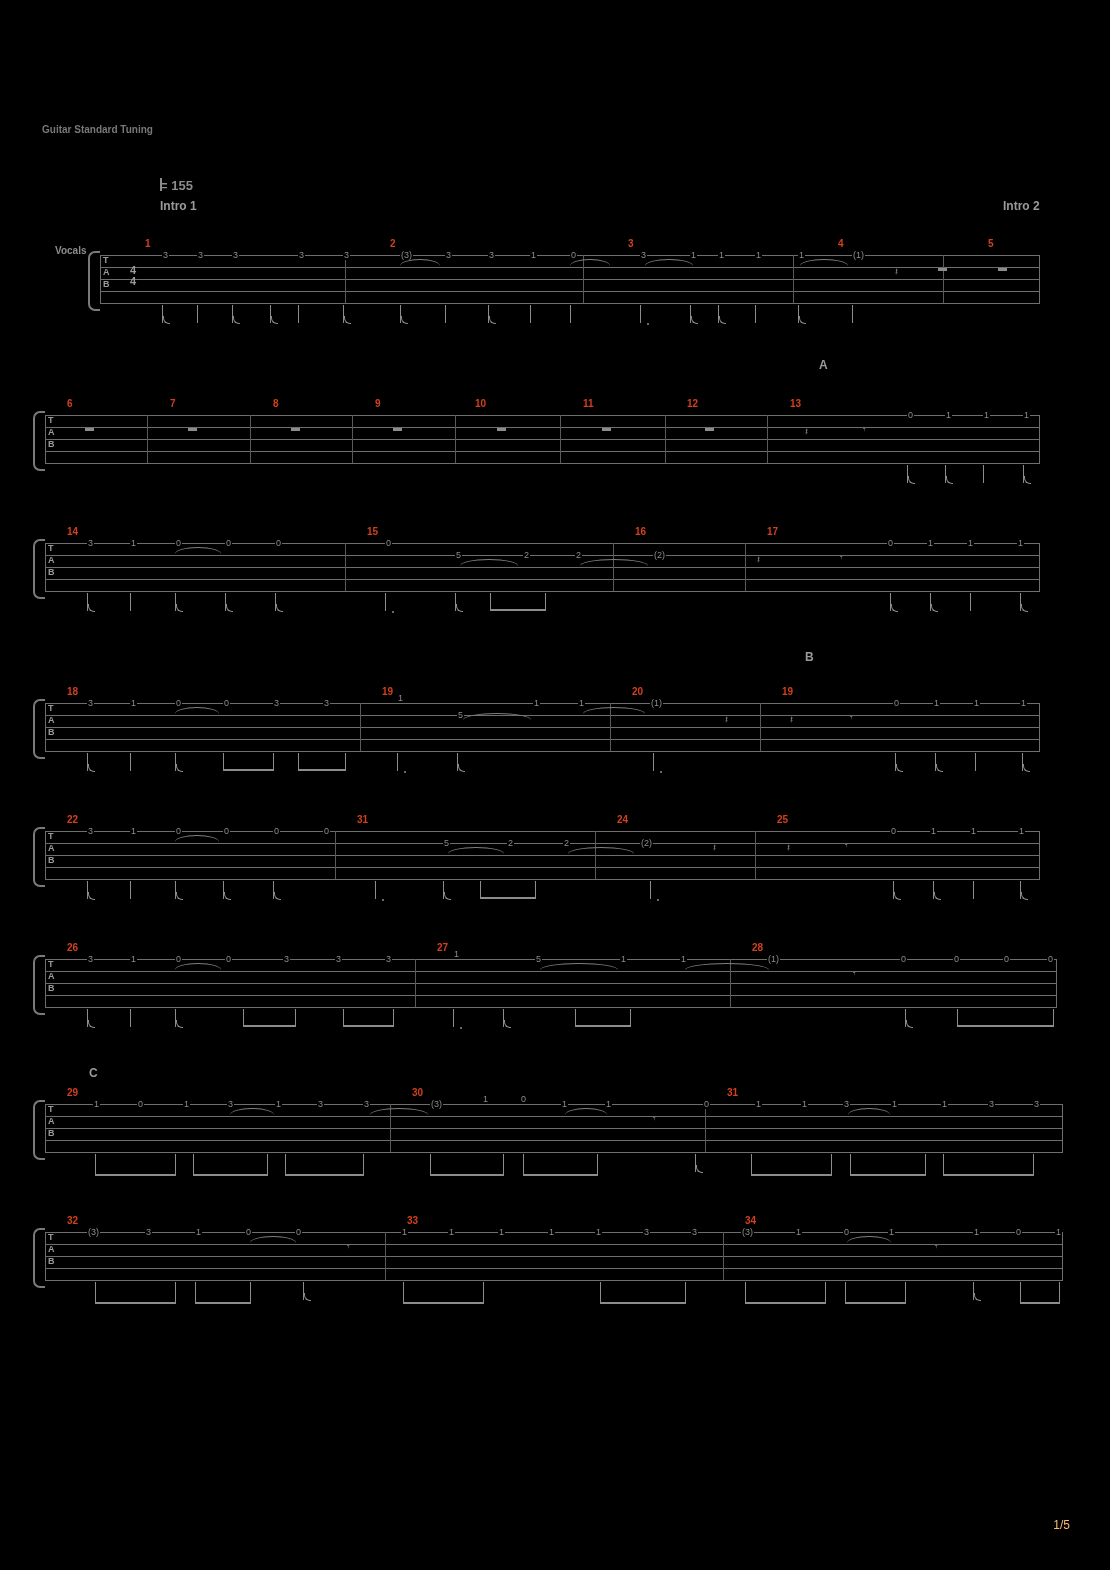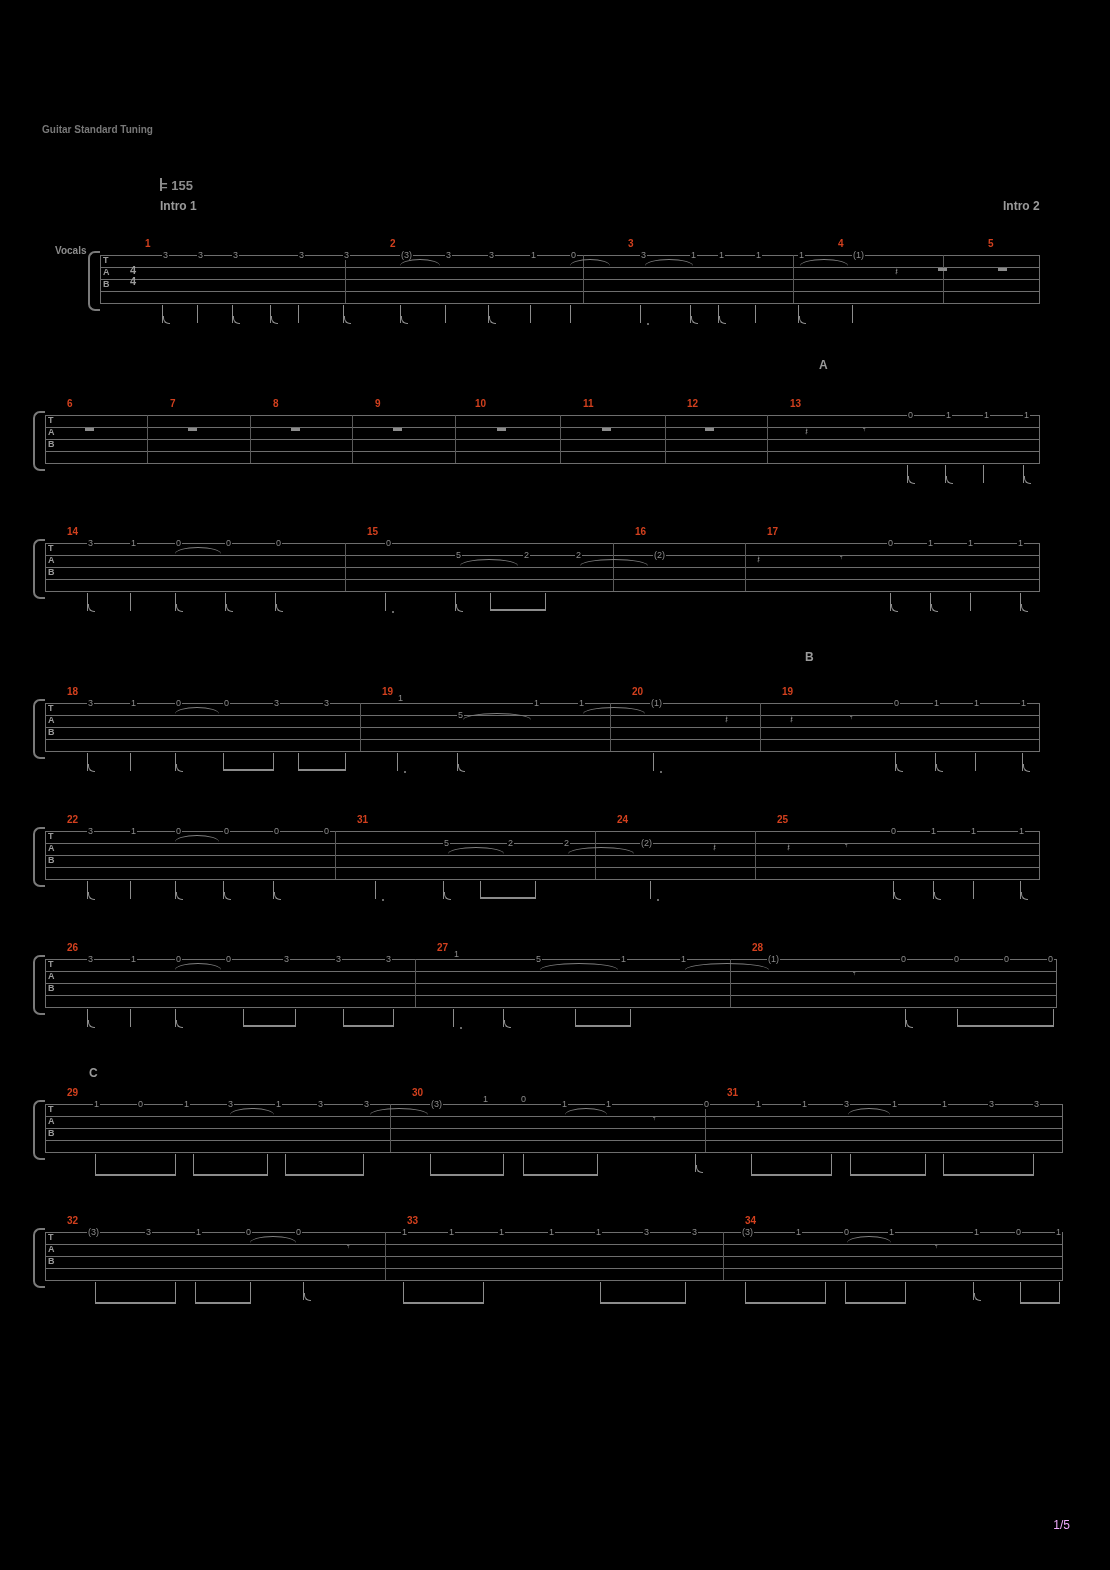--- a/index.html
+++ b/index.html
@@ -73,7 +73,7 @@
     right: 40px;
     bottom: 38px;
     font-size: 12px;
-    color: #f0abfc;
+    color: #fdba74;
   }
 
   

